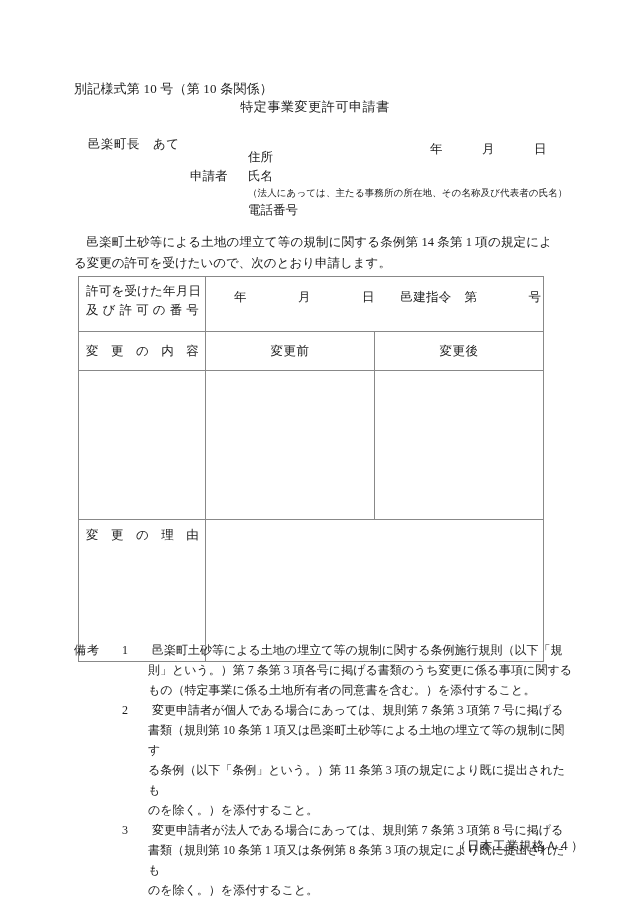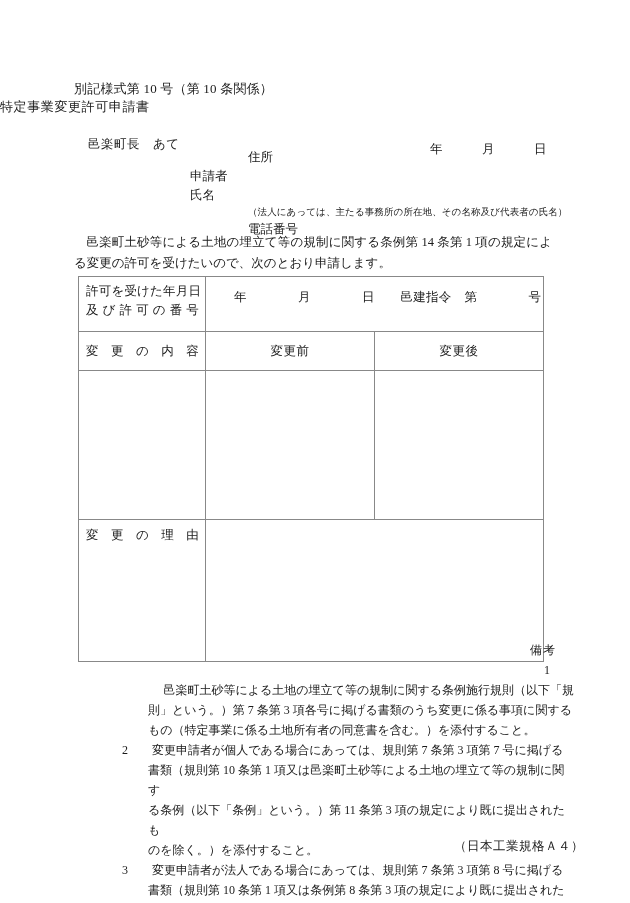--- a/index.html
+++ b/index.html
@@ -36,7 +36,7 @@
     left: 0;
     right: 0;
     top: 98px;
-    text-align: left;
+    text-align: center;
     font-size: 13px;
     letter-spacing: 0.6px;
   }

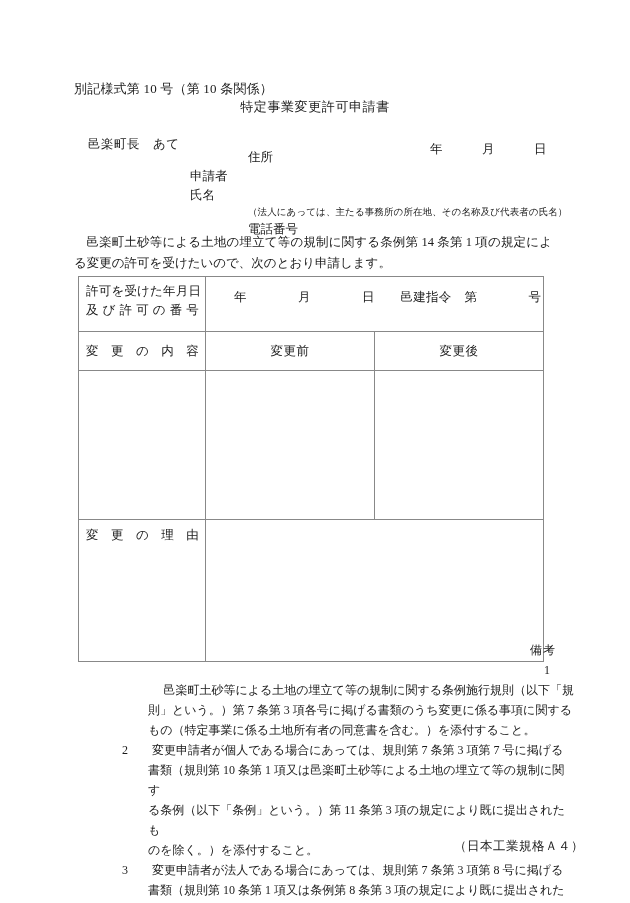--- a/index.html
+++ b/index.html
@@ -69,7 +69,6 @@
     display: flex;
     align-items: baseline;
     white-space: pre;
-    flex-direction: column;
   }
   .applicant-label {
     width: 58px;

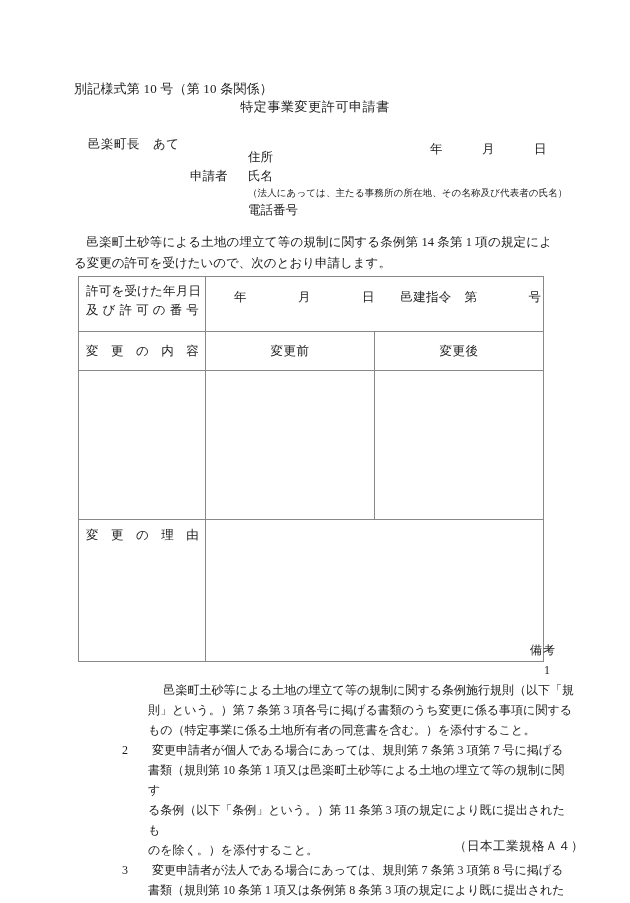--- a/index.html
+++ b/index.html
@@ -163,8 +163,7 @@
   }
   .remark-head-row {
     display: flex;
-    align-items: flex-end;
-    flex-direction: column;
+    align-items: flex-start;
   }
   .remark-head {
     flex: 0 0 auto;

